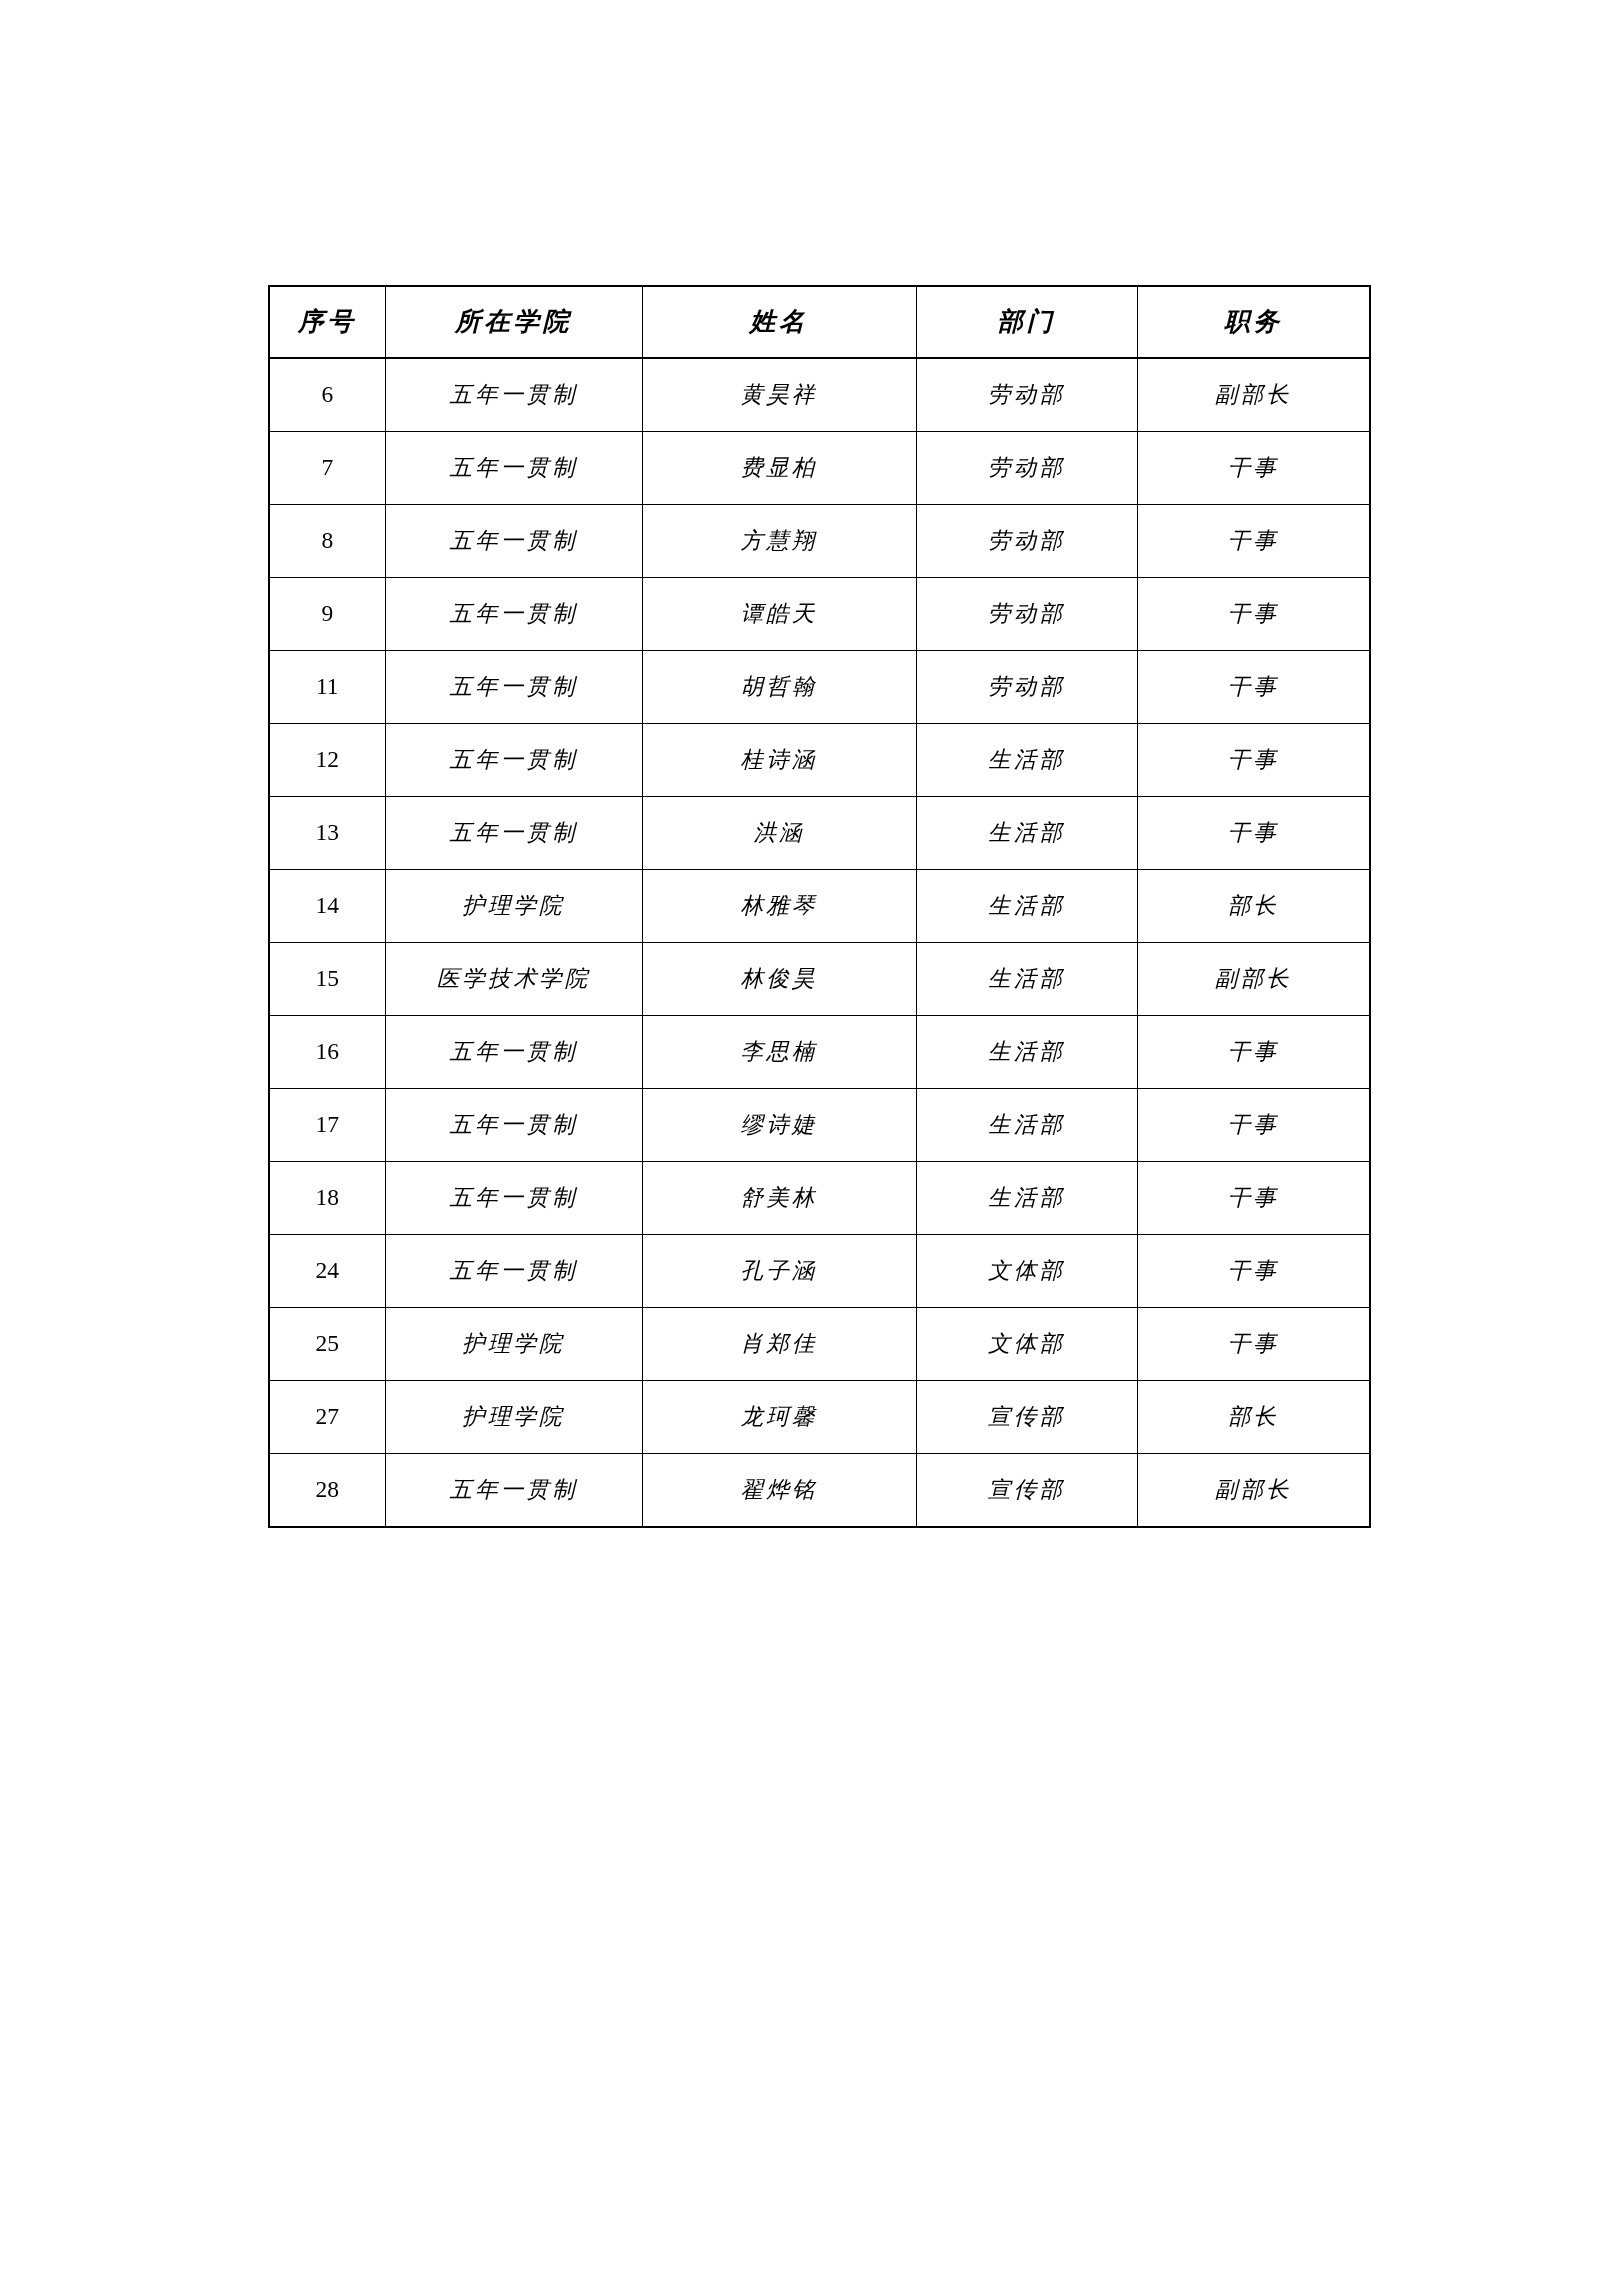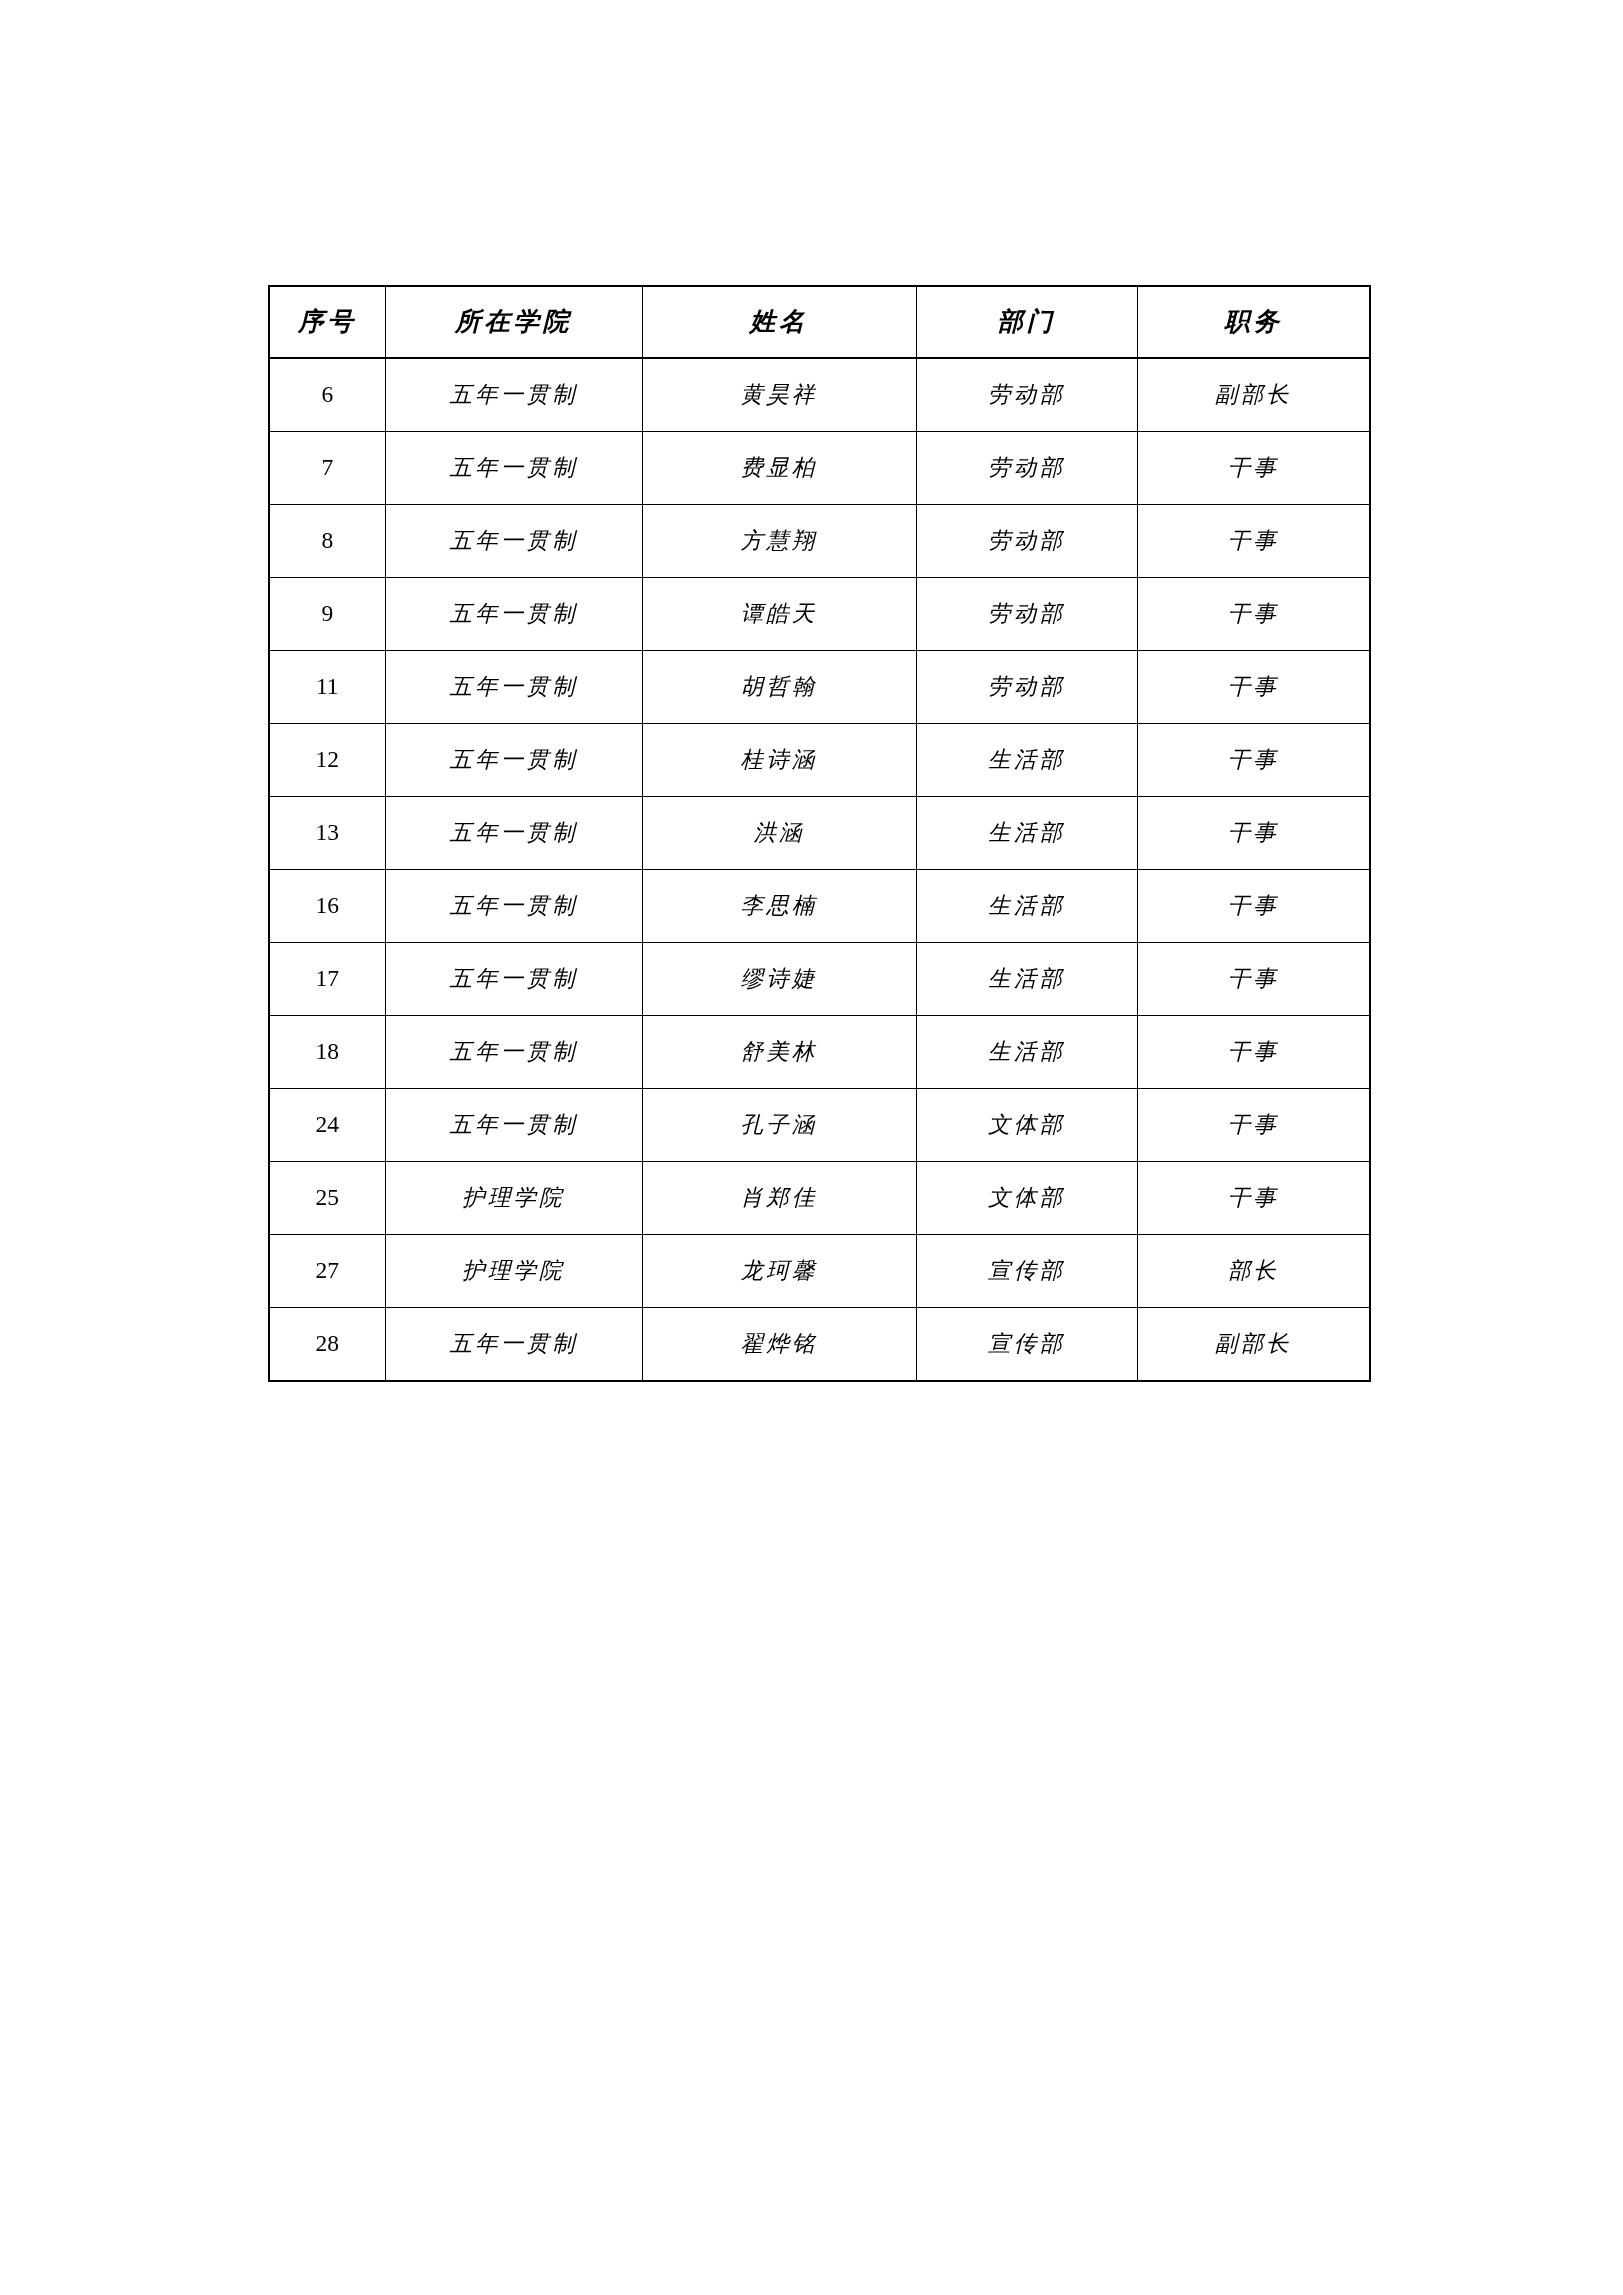--- a/index.html
+++ b/index.html
@@ -194,6 +194,13 @@
             <td><span class="cell-cn">干事</span></td>
           </tr>
           <tr>
+            <td><span class="cell-num">14</span></td>
+            <td><span class="cell-cn">护理学院</span></td>
+            <td><span class="cell-cn">林雅琴</span></td>
+            <td><span class="cell-cn">生活部</span></td>
+            <td><span class="cell-cn">部长</span></td>
+          </tr>
+          <tr>
             <td><span class="cell-num">16</span></td>
             <td><span class="cell-cn">五年一贯制</span></td>
             <td><span class="cell-cn">李思楠</span></td>

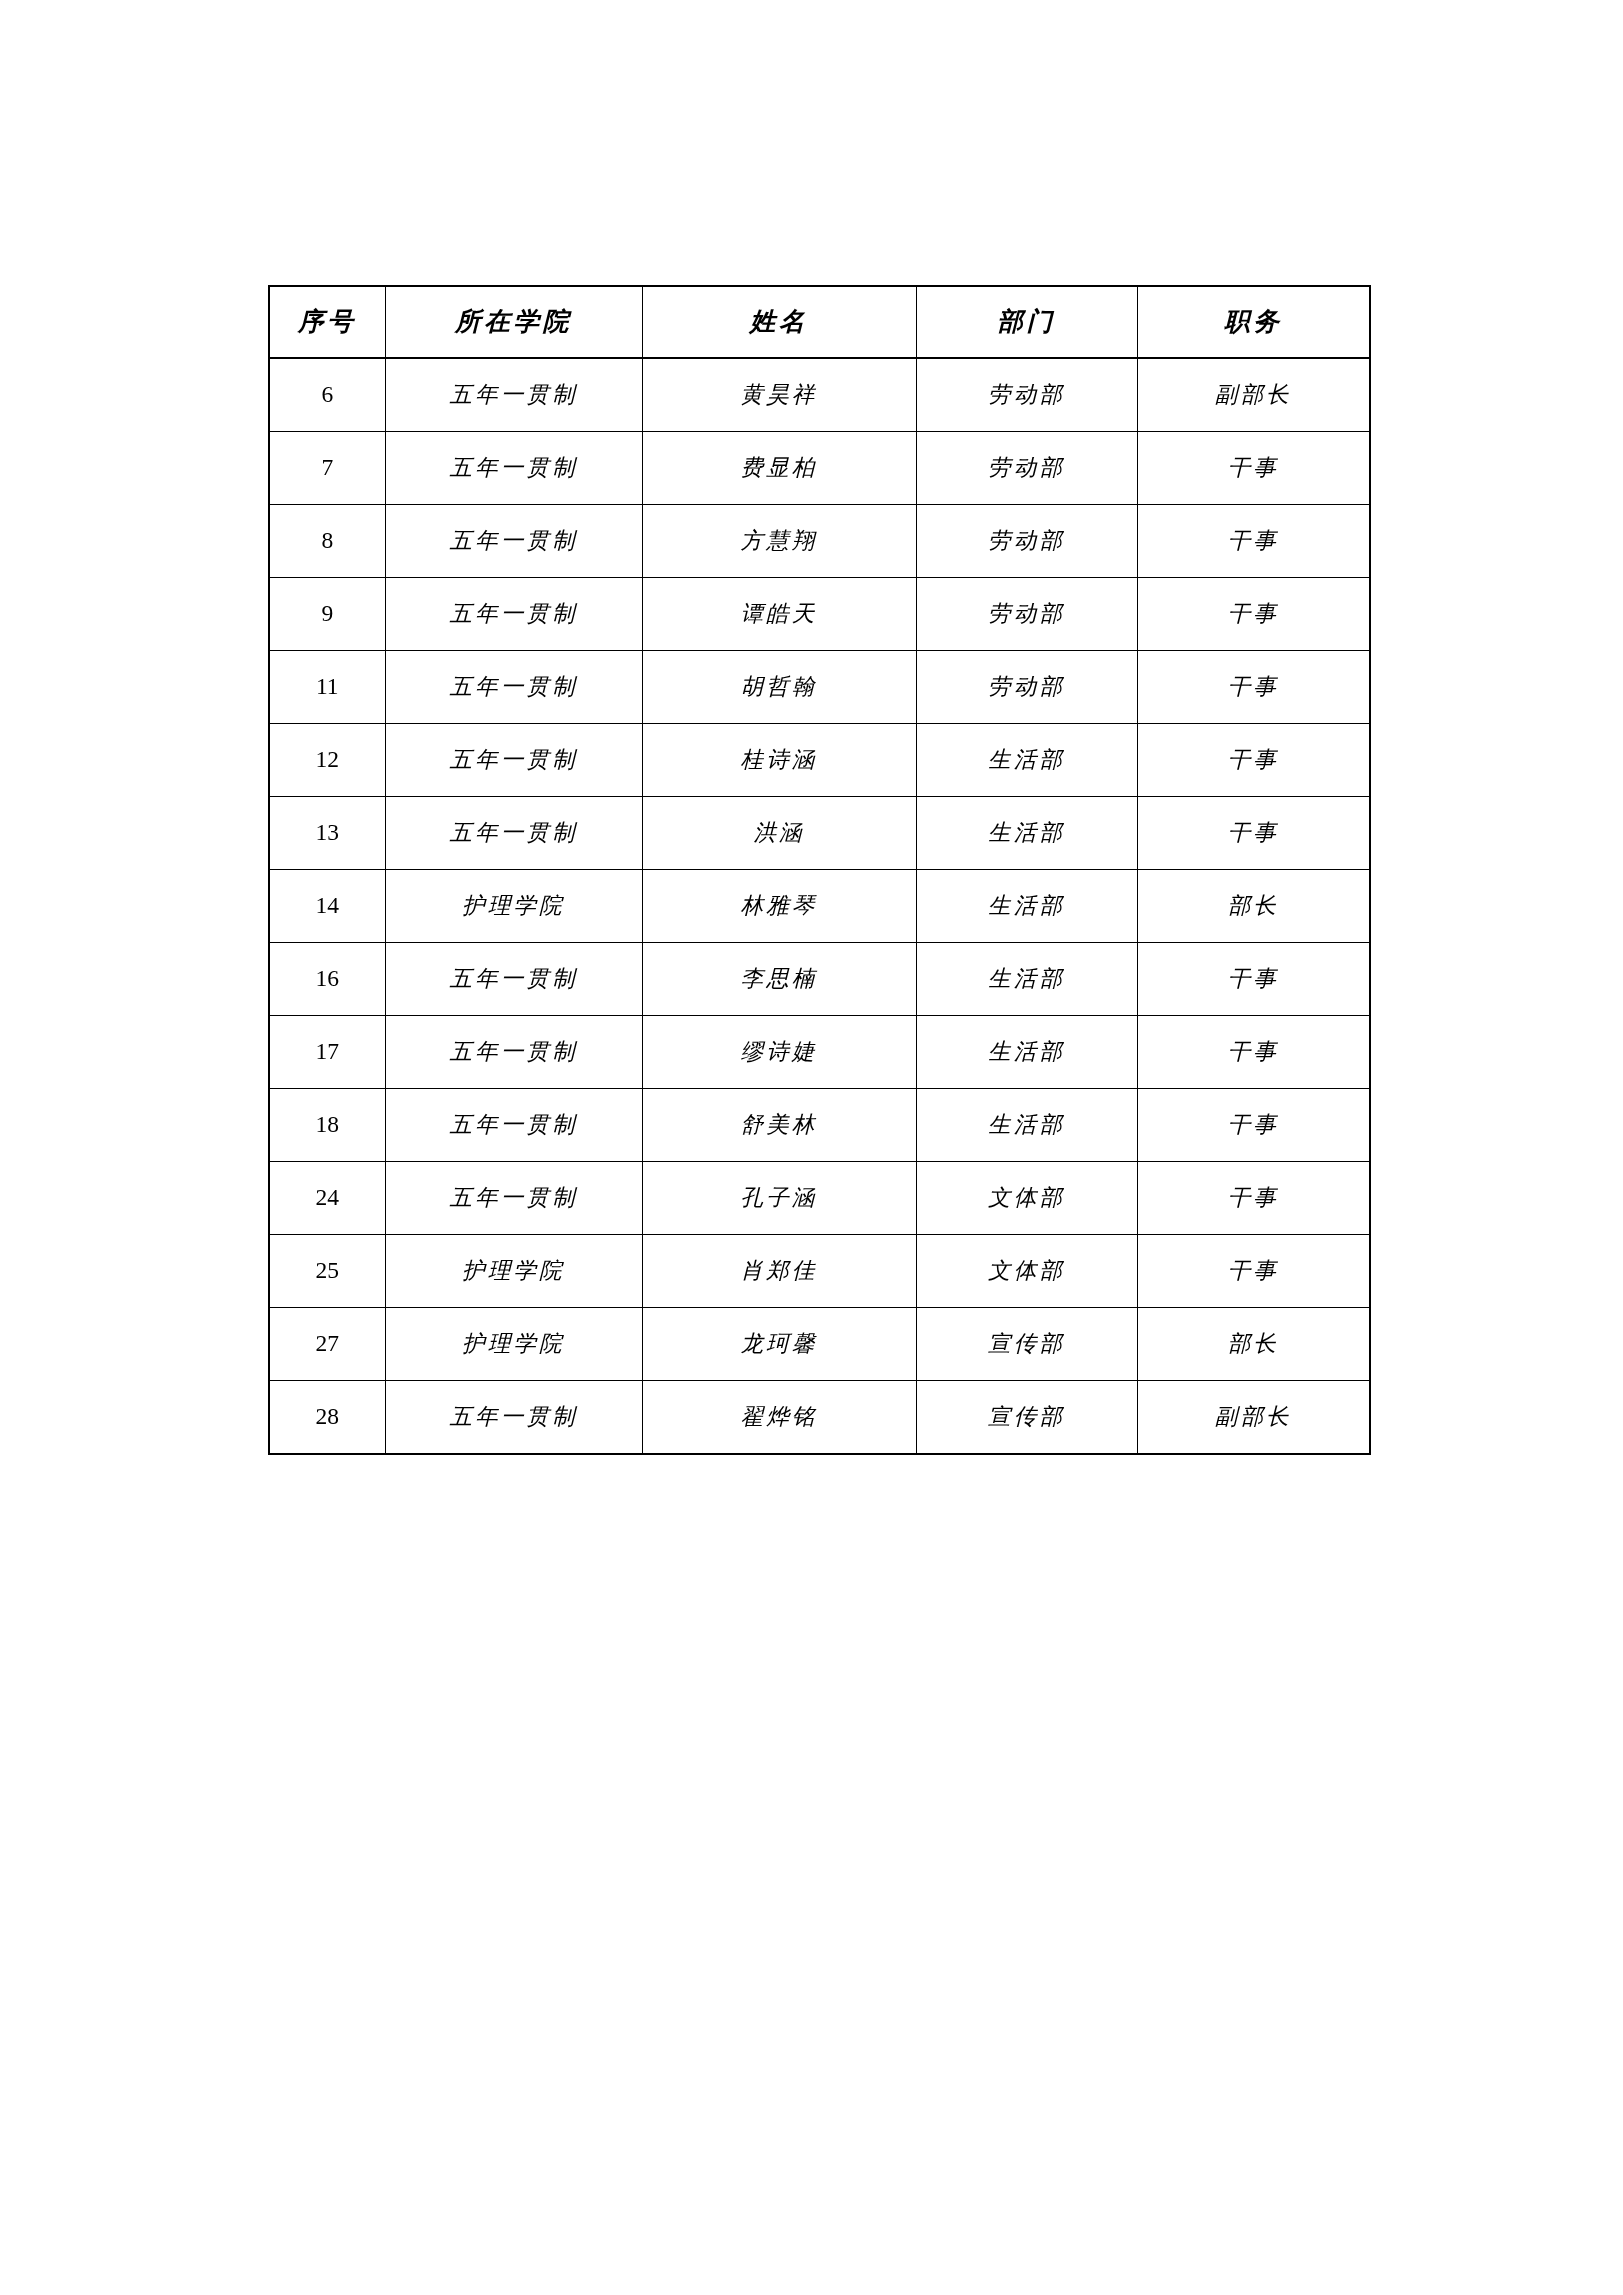--- a/index.html
+++ b/index.html
@@ -201,6 +201,13 @@
             <td><span class="cell-cn">部长</span></td>
           </tr>
           <tr>
+            <td><span class="cell-num">15</span></td>
+            <td><span class="cell-cn">医学技术学院</span></td>
+            <td><span class="cell-cn">林俊昊</span></td>
+            <td><span class="cell-cn">生活部</span></td>
+            <td><span class="cell-cn">副部长</span></td>
+          </tr>
+          <tr>
             <td><span class="cell-num">16</span></td>
             <td><span class="cell-cn">五年一贯制</span></td>
             <td><span class="cell-cn">李思楠</span></td>

